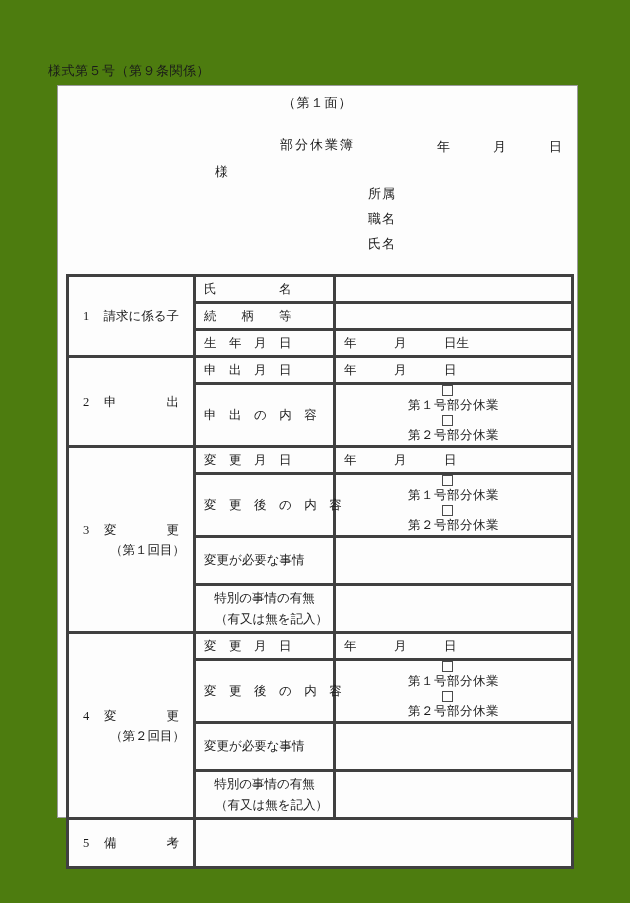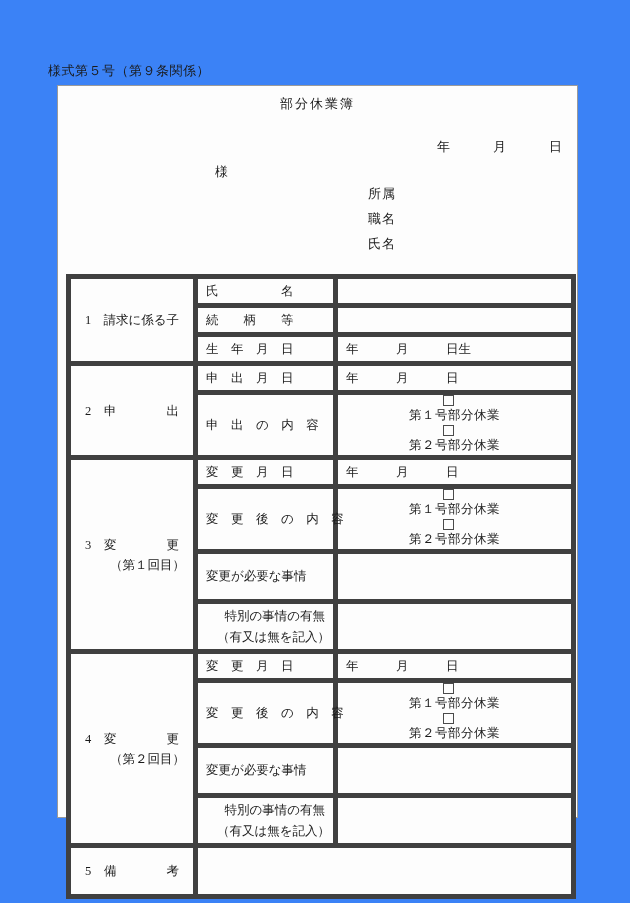--- a/index.html
+++ b/index.html
@@ -18,7 +18,7 @@
   .page {
     position: absolute;
     inset: 0;
-    background: #3b82f6;
+    background: #4d7c0f;
   }
 
   

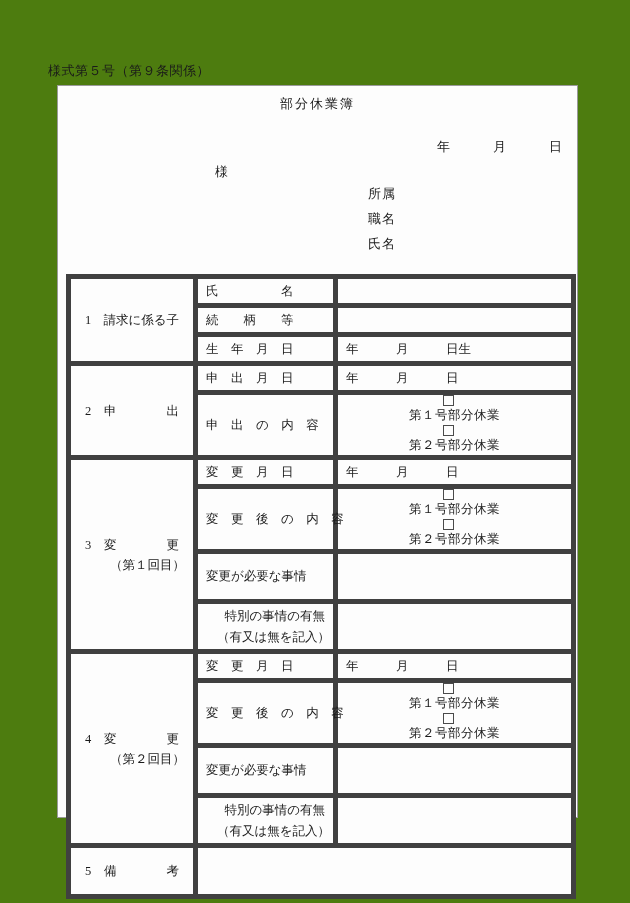--- a/index.html
+++ b/index.html
@@ -200,6 +200,7 @@
   <div class="outer-box">
 
     <div class="title-block">
+      <div class="page-face">（第１面）</div>
       <div class="doc-title">部分休業簿</div>
     </div>
 

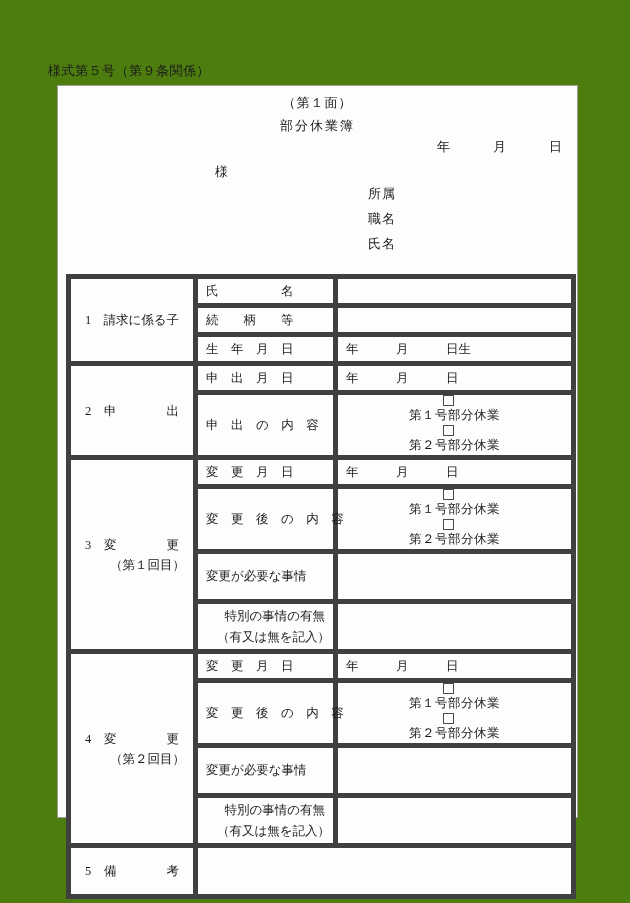--- a/index.html
+++ b/index.html
@@ -61,6 +61,7 @@
     font-size: 13px;
     line-height: 24px;
     letter-spacing: 2px;
+    margin-top: 19px;
   }
 
   .date-line-top {

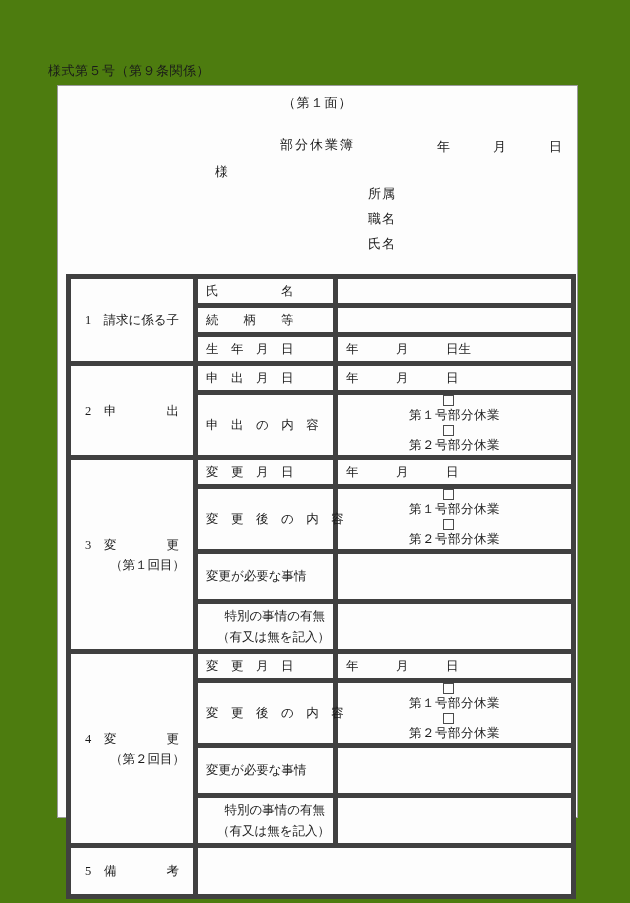--- a/index.html
+++ b/index.html
@@ -99,7 +99,7 @@
     font-size: 12.5px;
   }
   .form-table td {
-    border: 5px solid #404040;
+    border: 3px solid #404040;
     padding: 0 8px;
     vertical-align: middle;
     background: #fdfdfd;

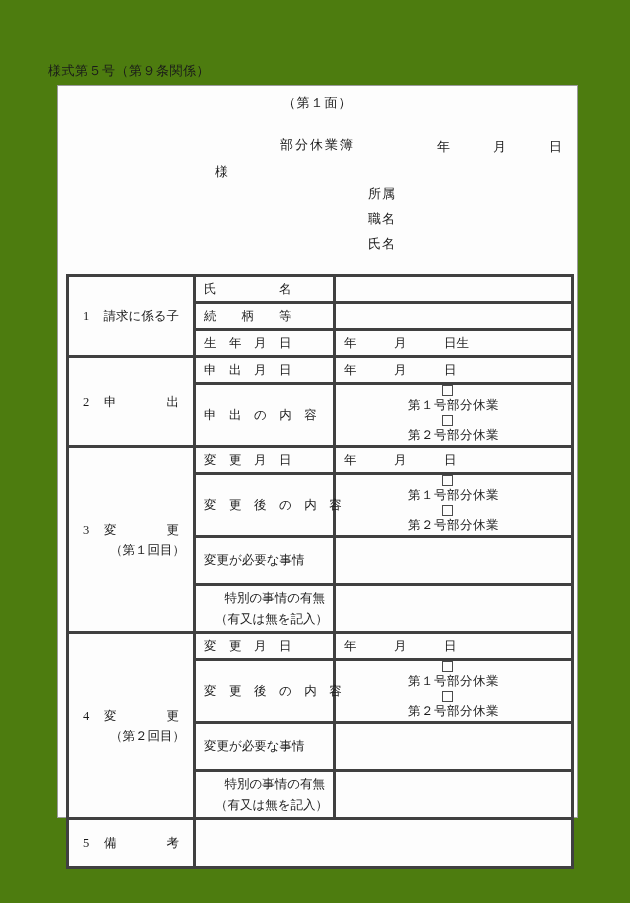--- a/index.html
+++ b/index.html
@@ -137,7 +137,7 @@
     white-space: nowrap;
   }
   .label-two-line {
-    text-align: right;
+    text-align: center;
     line-height: 21px;
     white-space: nowrap;
   }

